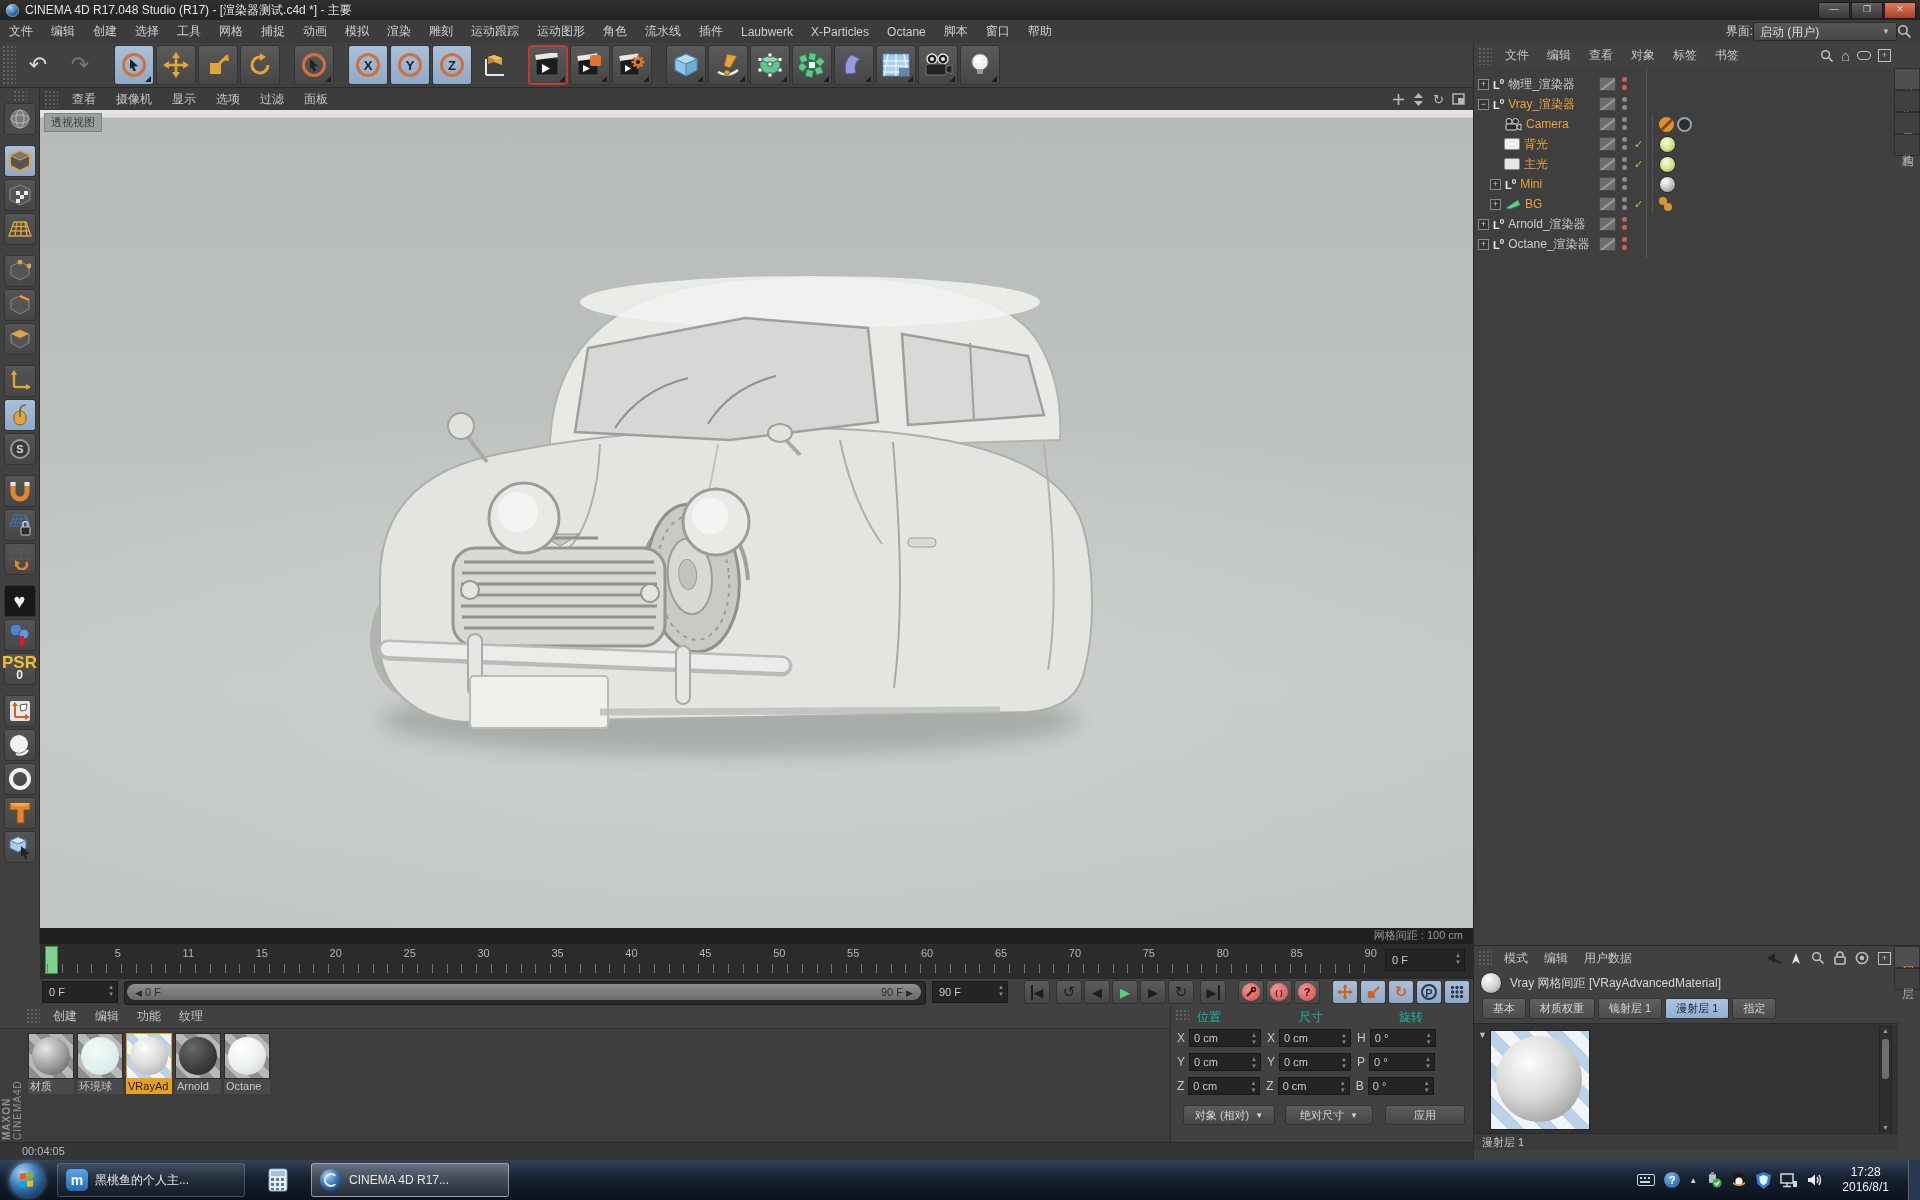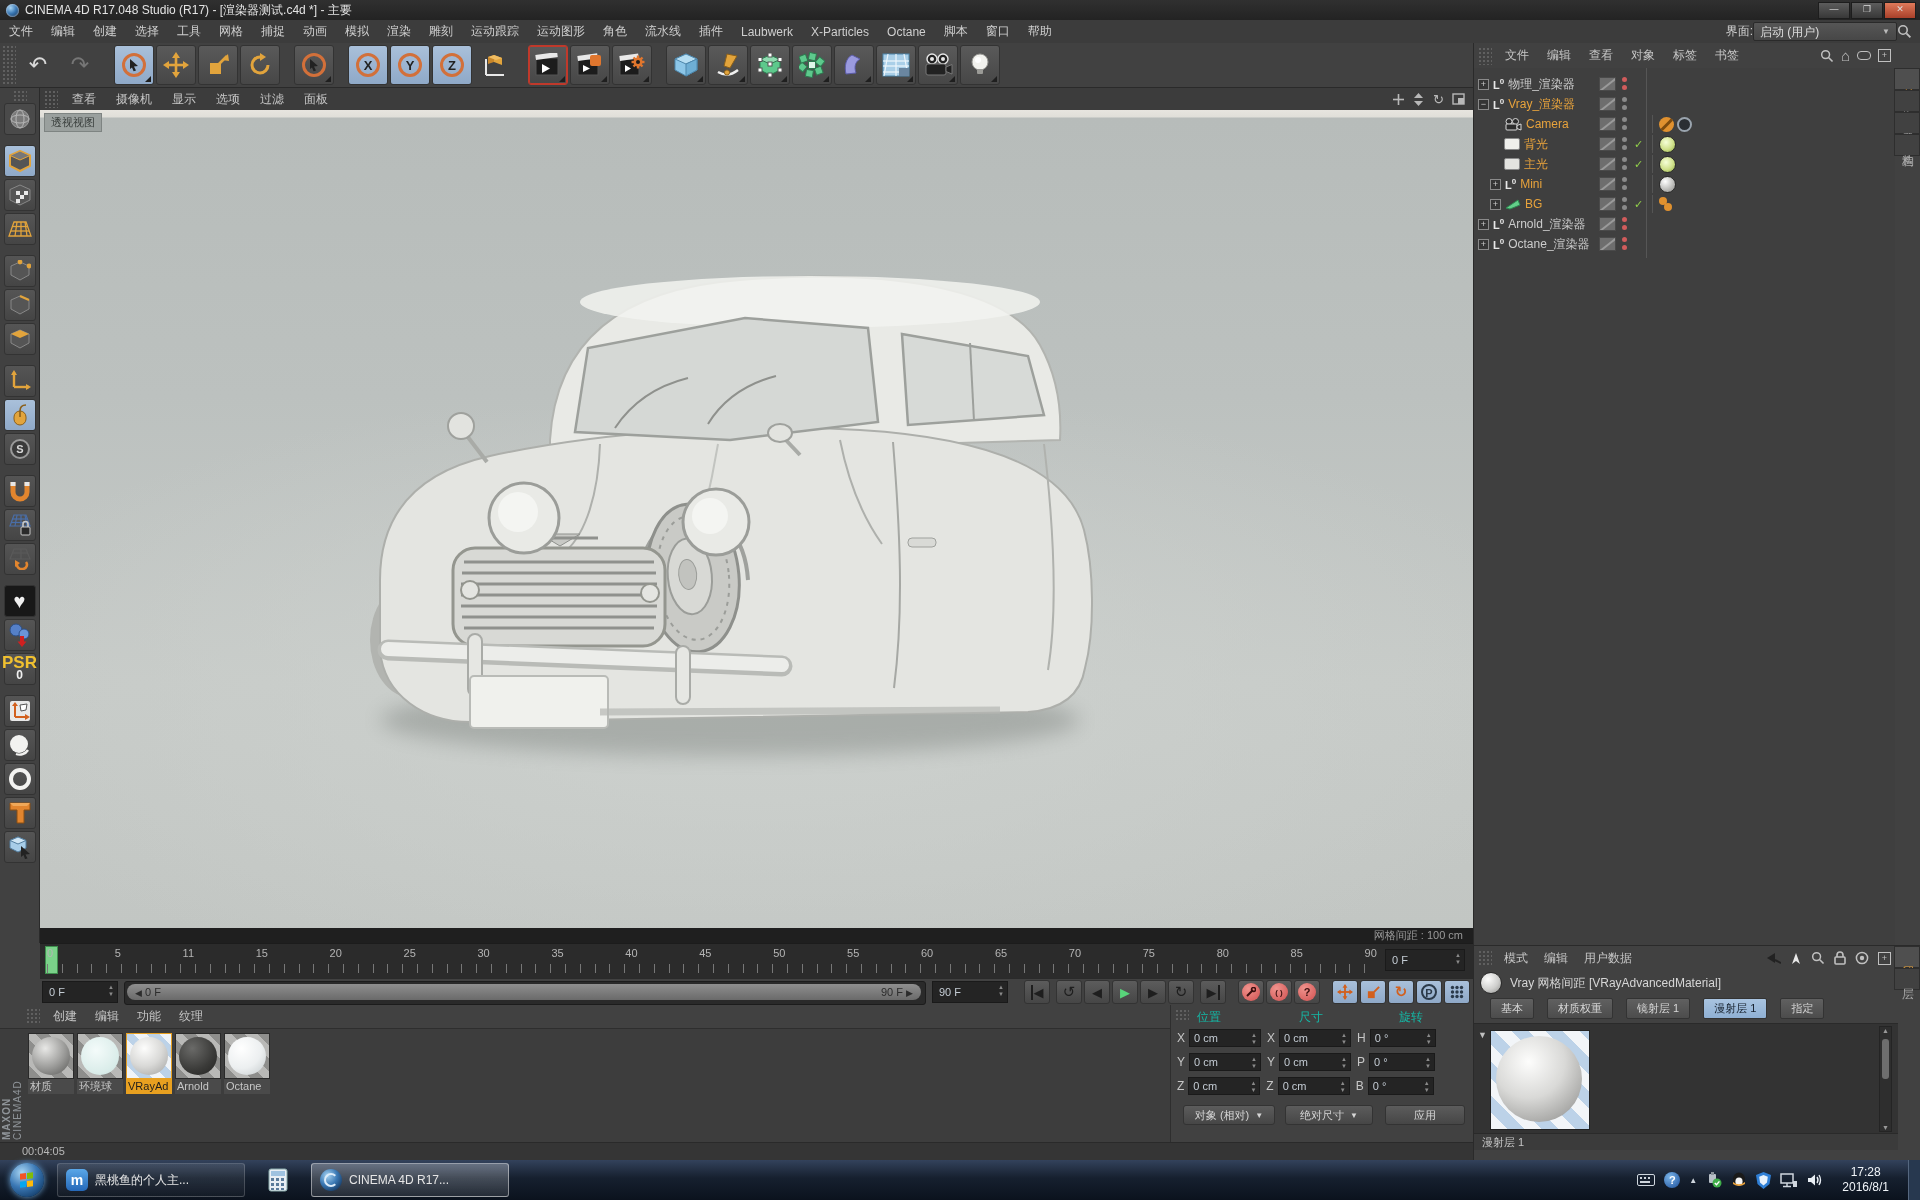--- a/index.html
+++ b/index.html
@@ -1071,7 +1071,7 @@
       <span style="width:20px;height:20px;border-radius:50%;background:radial-gradient(circle at 35% 30%,#fdfdfc,#cfcfcd 55%,#8f8f8d);border:1px solid #2a2a2a;"></span>
       <span style="color:#d6d6d6;">Vray 网格间距 [VRayAdvancedMaterial]</span>
     </div>
-    <div class="abs" style="left:16px;top:52px;display:flex;gap:13px;">
+    <div class="abs" style="left:8px;top:52px;display:flex;gap:3px;">
       <span class="attab">基本</span>
       <span class="attab">材质权重</span>
       <span class="attab">镜射层 1</span>

